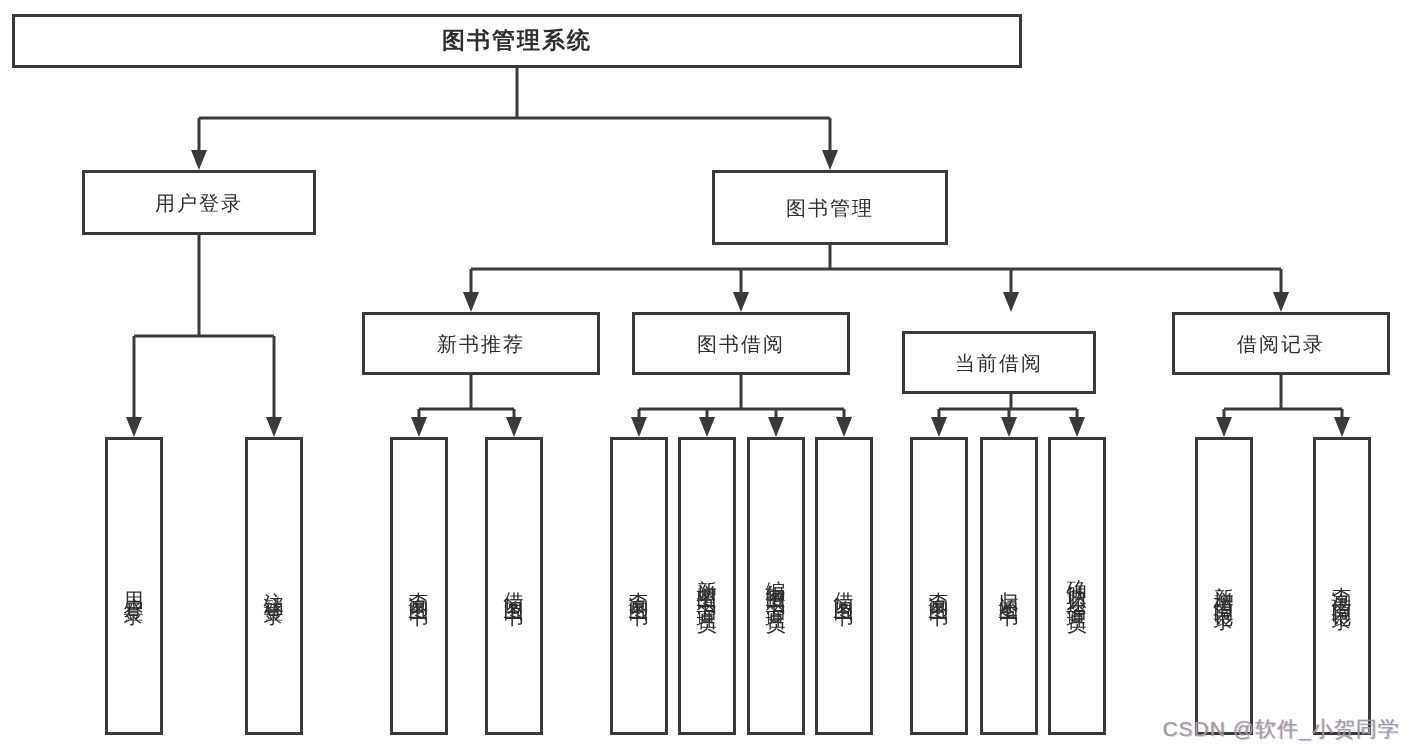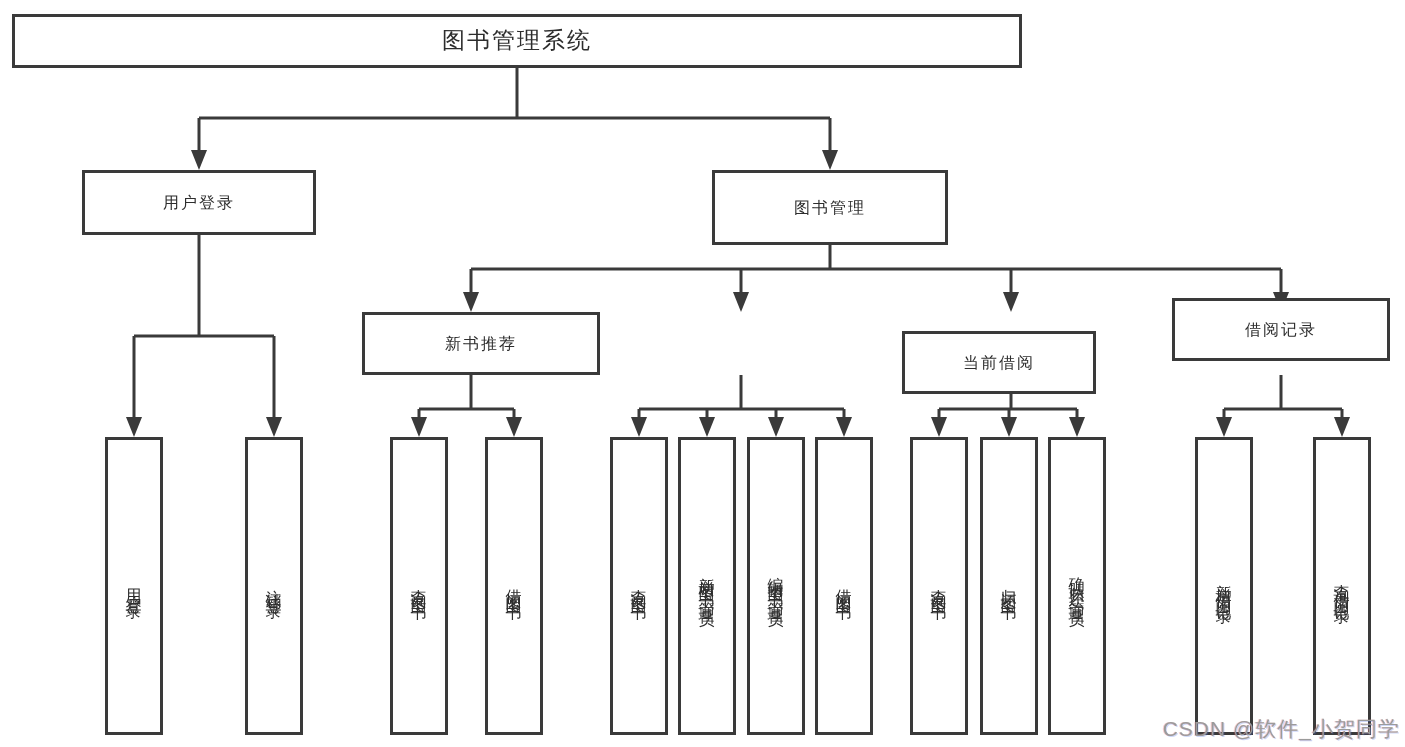--- a/index.html
+++ b/index.html
@@ -108,7 +108,7 @@
     <polygon points="1334,417 1350,417 1342,437"></polygon>
   </svg>
 
-  <div class="box root" style="left:12px; top:14px; width:1010px; height:54px;">
+  <div class="box root" style="left:12px; top:14px; width:1010px; height:54px;font-weight:bold;">
     <span class="lbl">图书管理系统</span>
   </div>
 

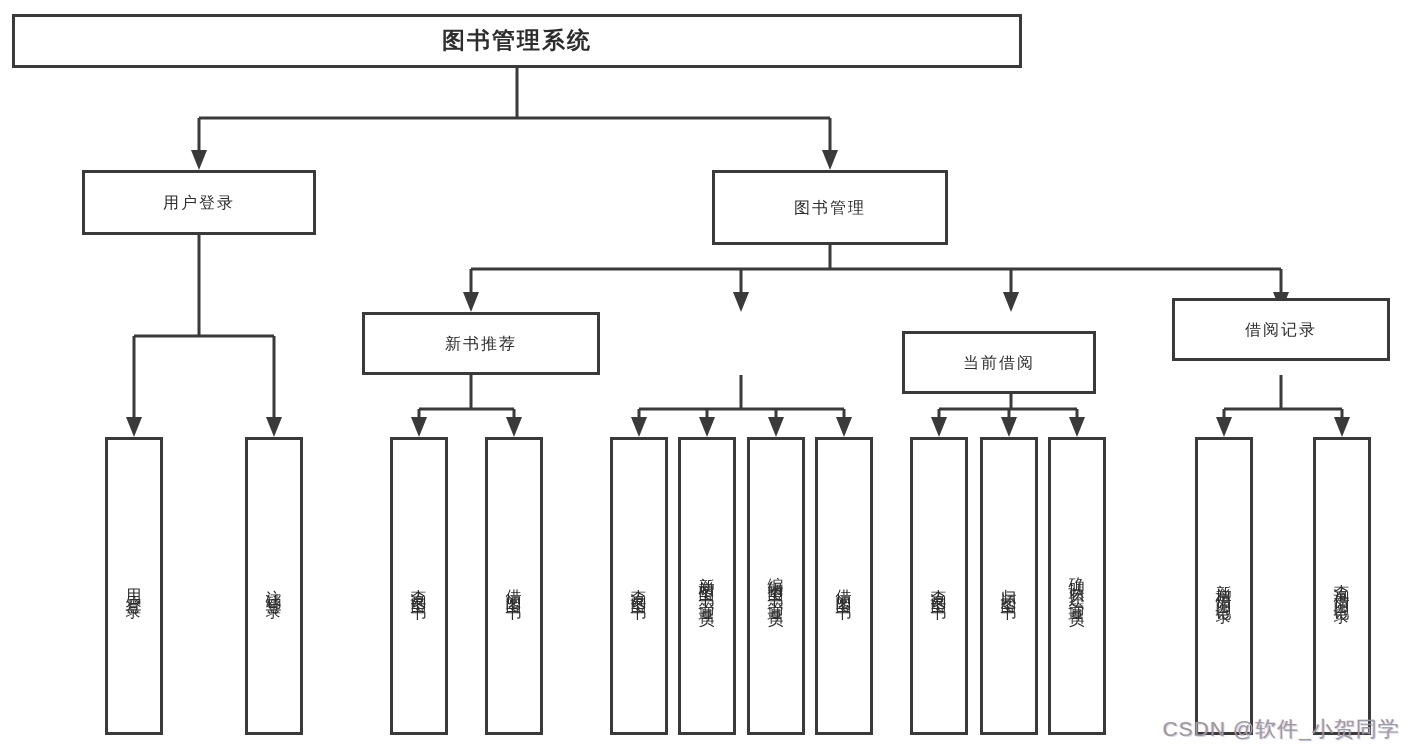--- a/index.html
+++ b/index.html
@@ -41,7 +41,7 @@
     text-align: center;
   }
   .box .lbl {
-    font-size: 16px;
+    font-size: 20px;
     letter-spacing: 2px;
     color: var(--text, #2d2d2d);
     line-height: 1.2;

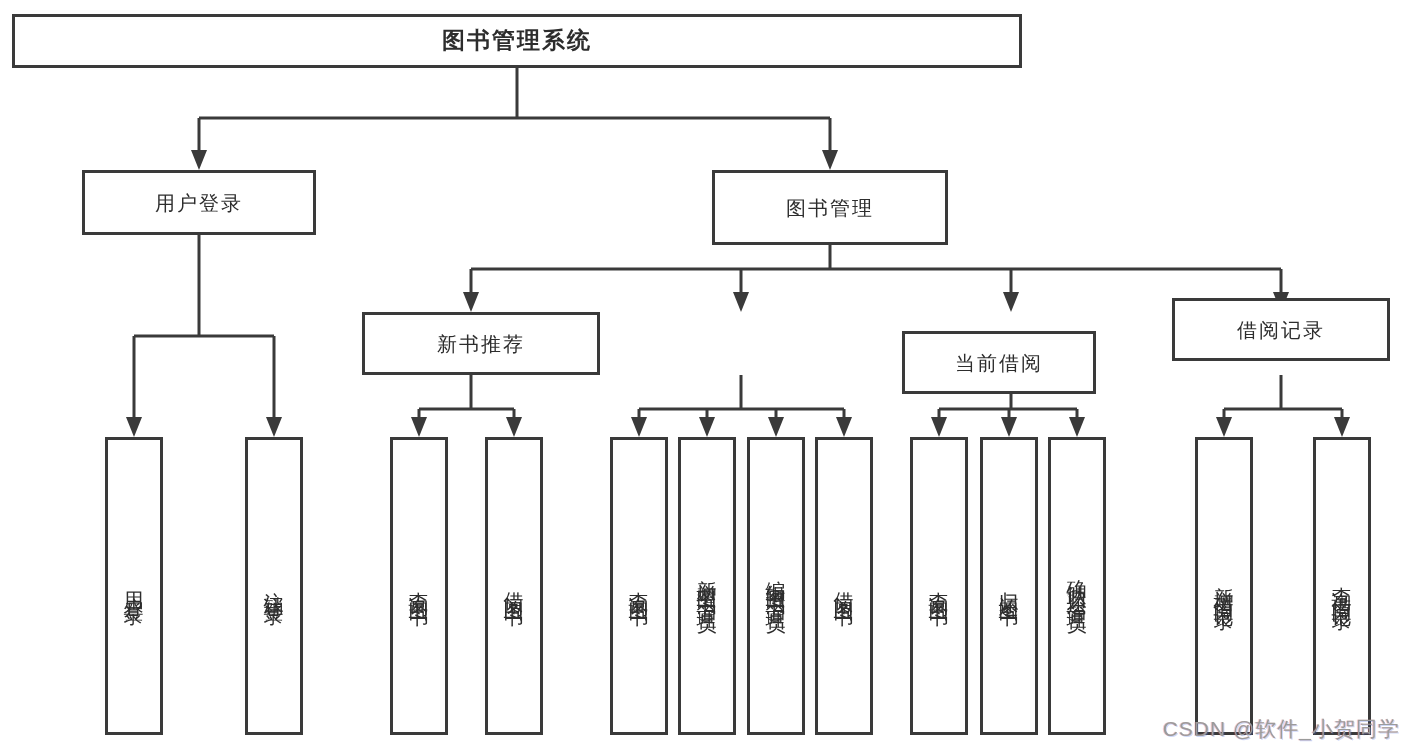--- a/index.html
+++ b/index.html
@@ -122,6 +122,9 @@
   <div class="box" style="left:362px; top:312px; width:238px; height:63px;">
     <span class="lbl">新书推荐</span>
   </div>
+  <div class="box" style="left:632px; top:312px; width:218px; height:63px;">
+    <span class="lbl">图书借阅</span>
+  </div>
   <div class="box" style="left:902px; top:331px; width:194px; height:63px;">
     <span class="lbl">当前借阅</span>
   </div>

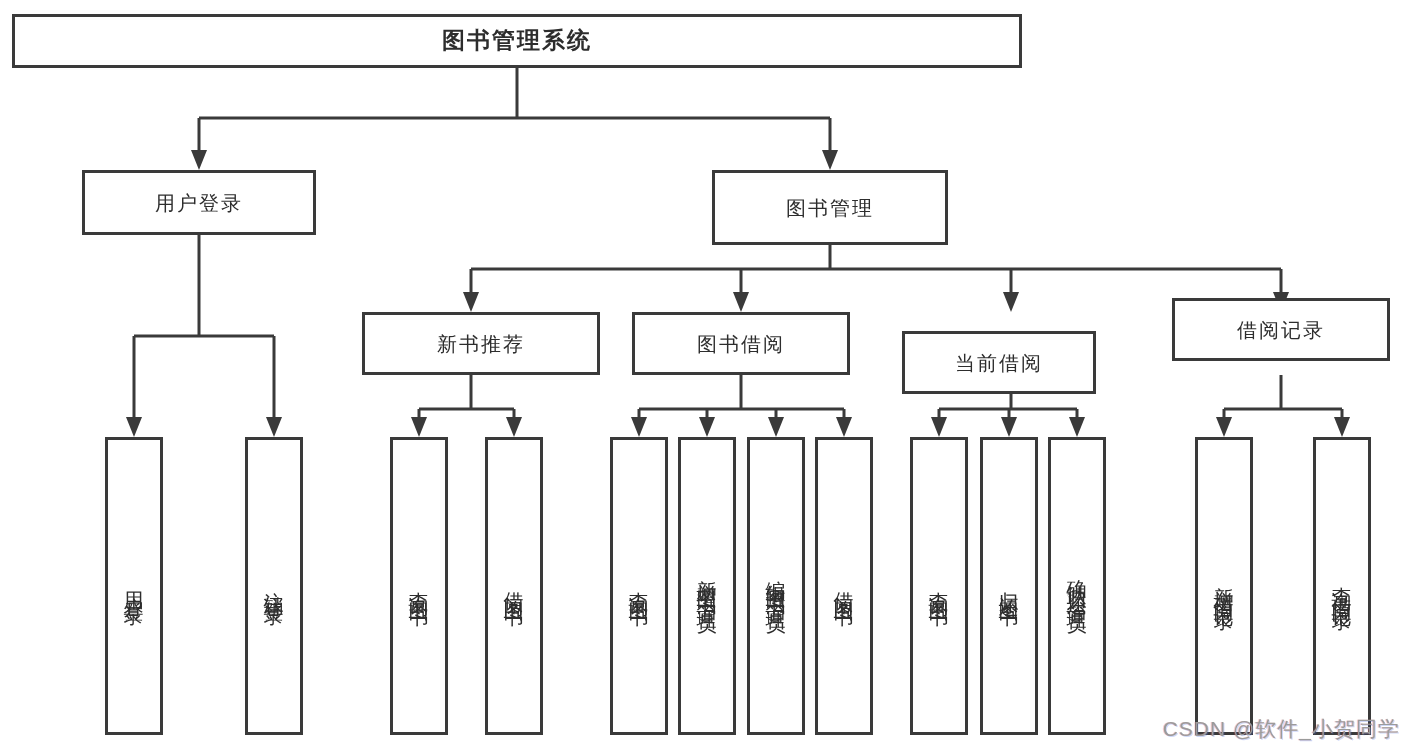--- a/index.html
+++ b/index.html
@@ -128,7 +128,7 @@
   <div class="box" style="left:902px; top:331px; width:194px; height:63px;">
     <span class="lbl">当前借阅</span>
   </div>
-  <div class="box" style="left:1172px; top:298px; width:218px; height:63px;">
+  <div class="box" style="left:1172px; top:312px; width:218px; height:63px;">
     <span class="lbl">借阅记录</span>
   </div>
 

